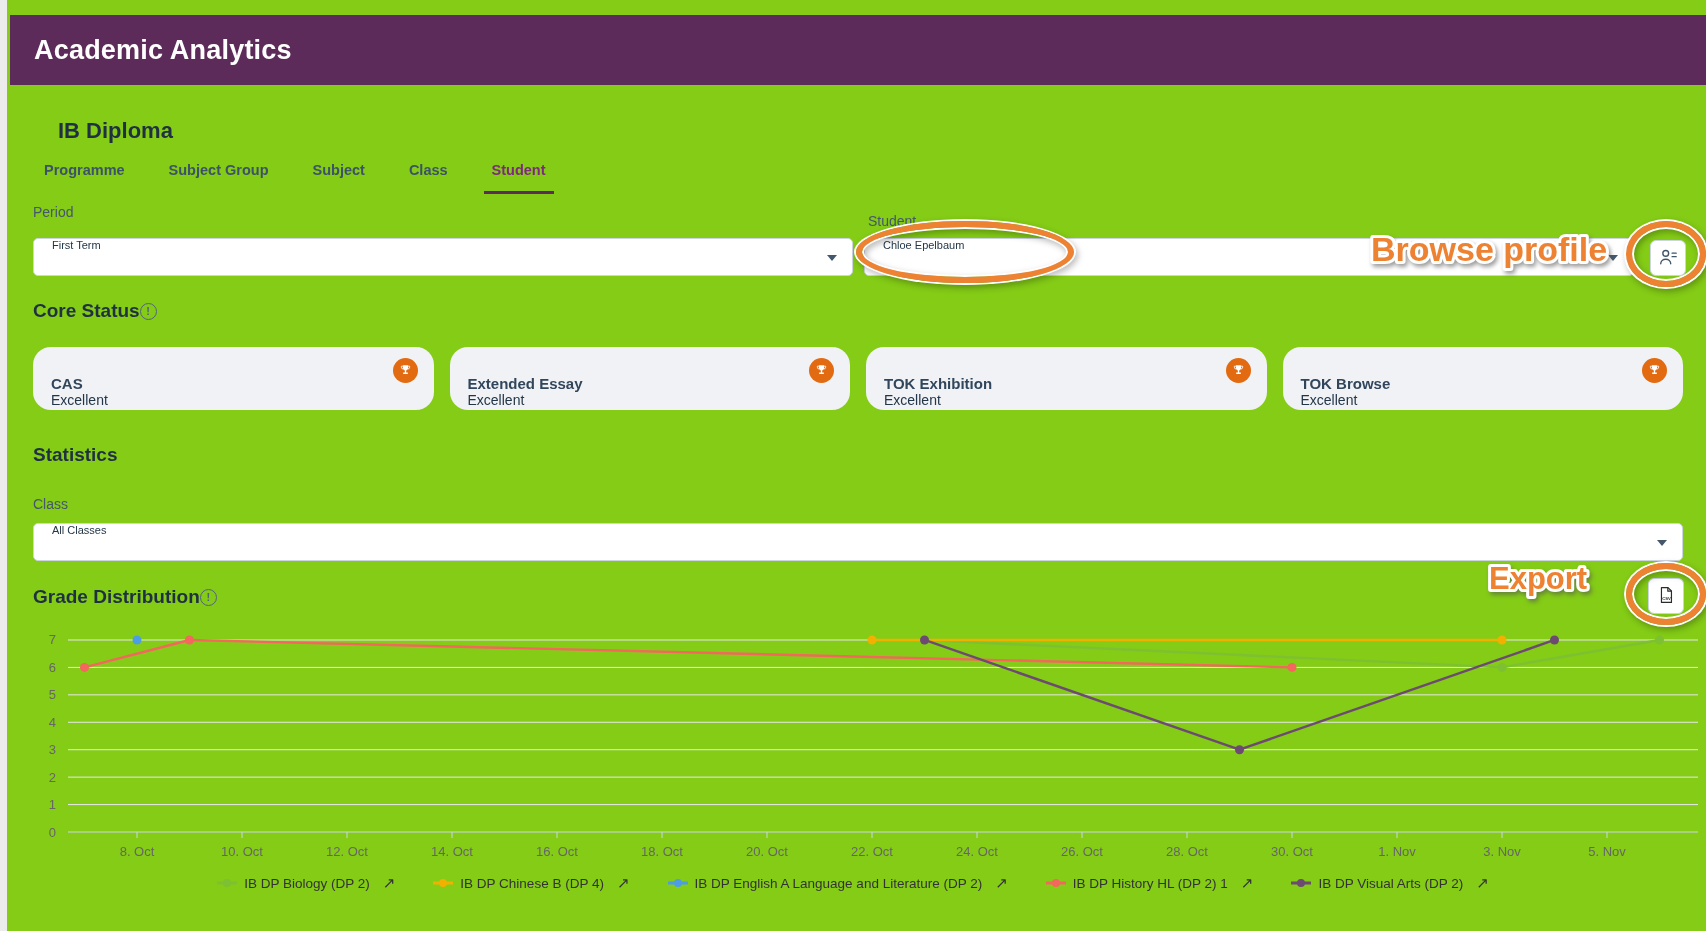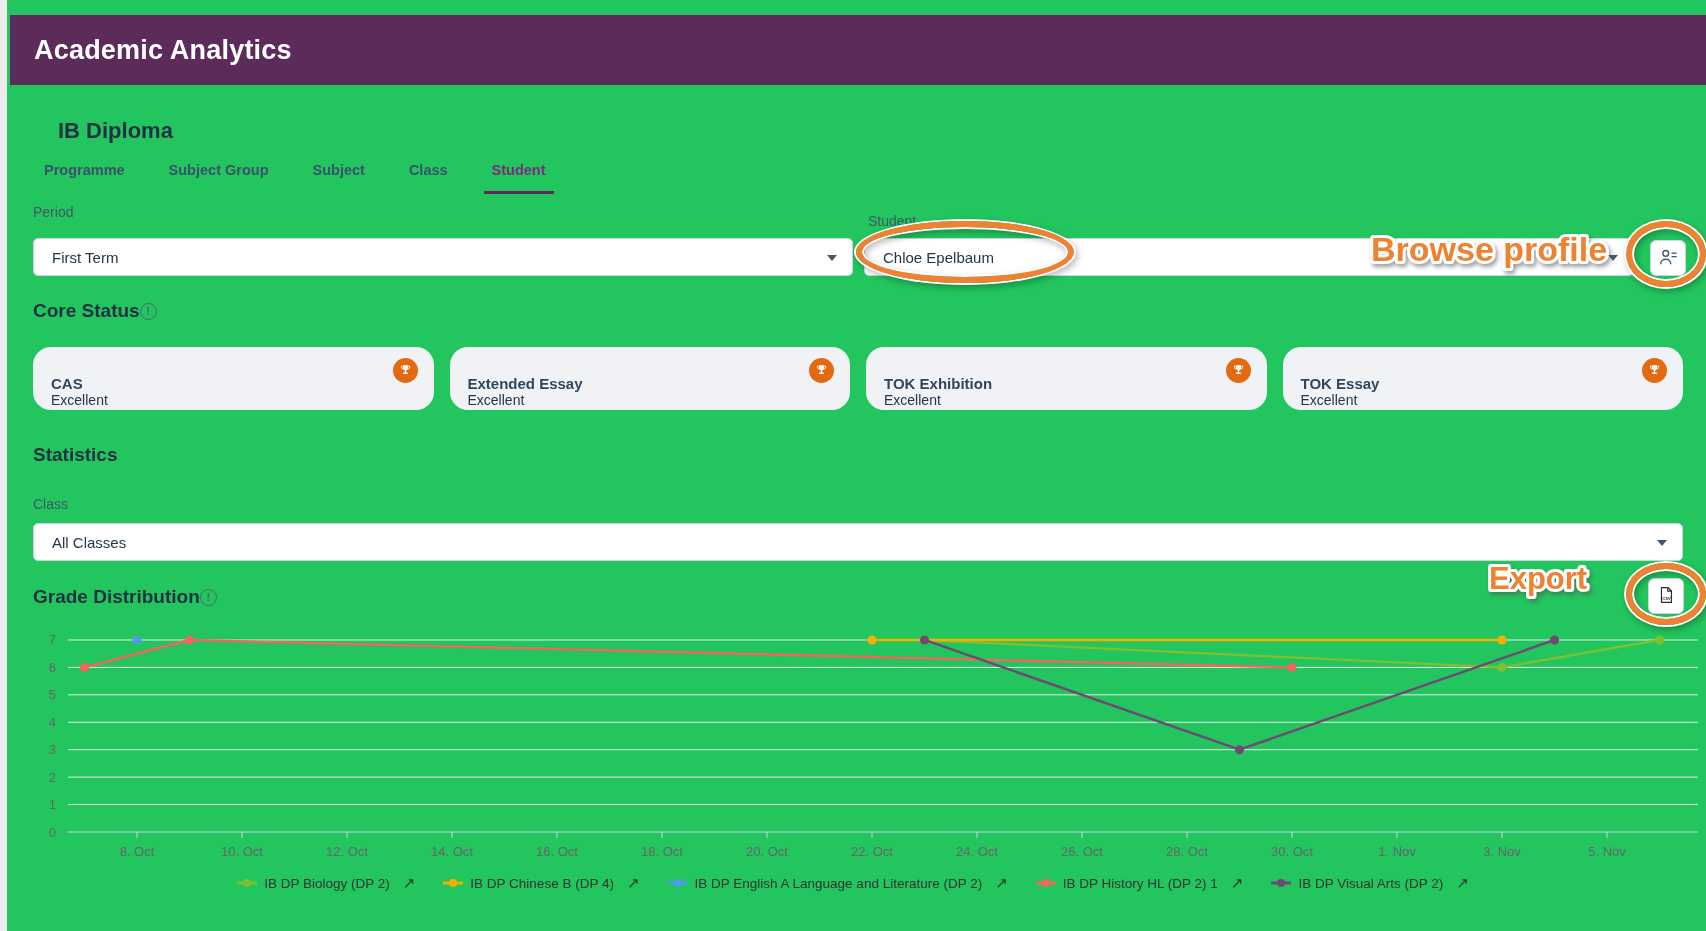--- a/index.html
+++ b/index.html
@@ -6,7 +6,7 @@
   html,body { width:1706px; height:931px; overflow:hidden; background:#fff;
               font-family:"Liberation Sans", sans-serif; color:#233649; }
   .abs { position:absolute; }
-  #stage { position:relative; width:1706px; height:931px; background:#22c55e; }
+  #stage { position:relative; width:1706px; height:931px; background:#84cc16; }
 
   .left-strip { left:0; top:0; width:7px; height:931px; background:#ececec; }
 

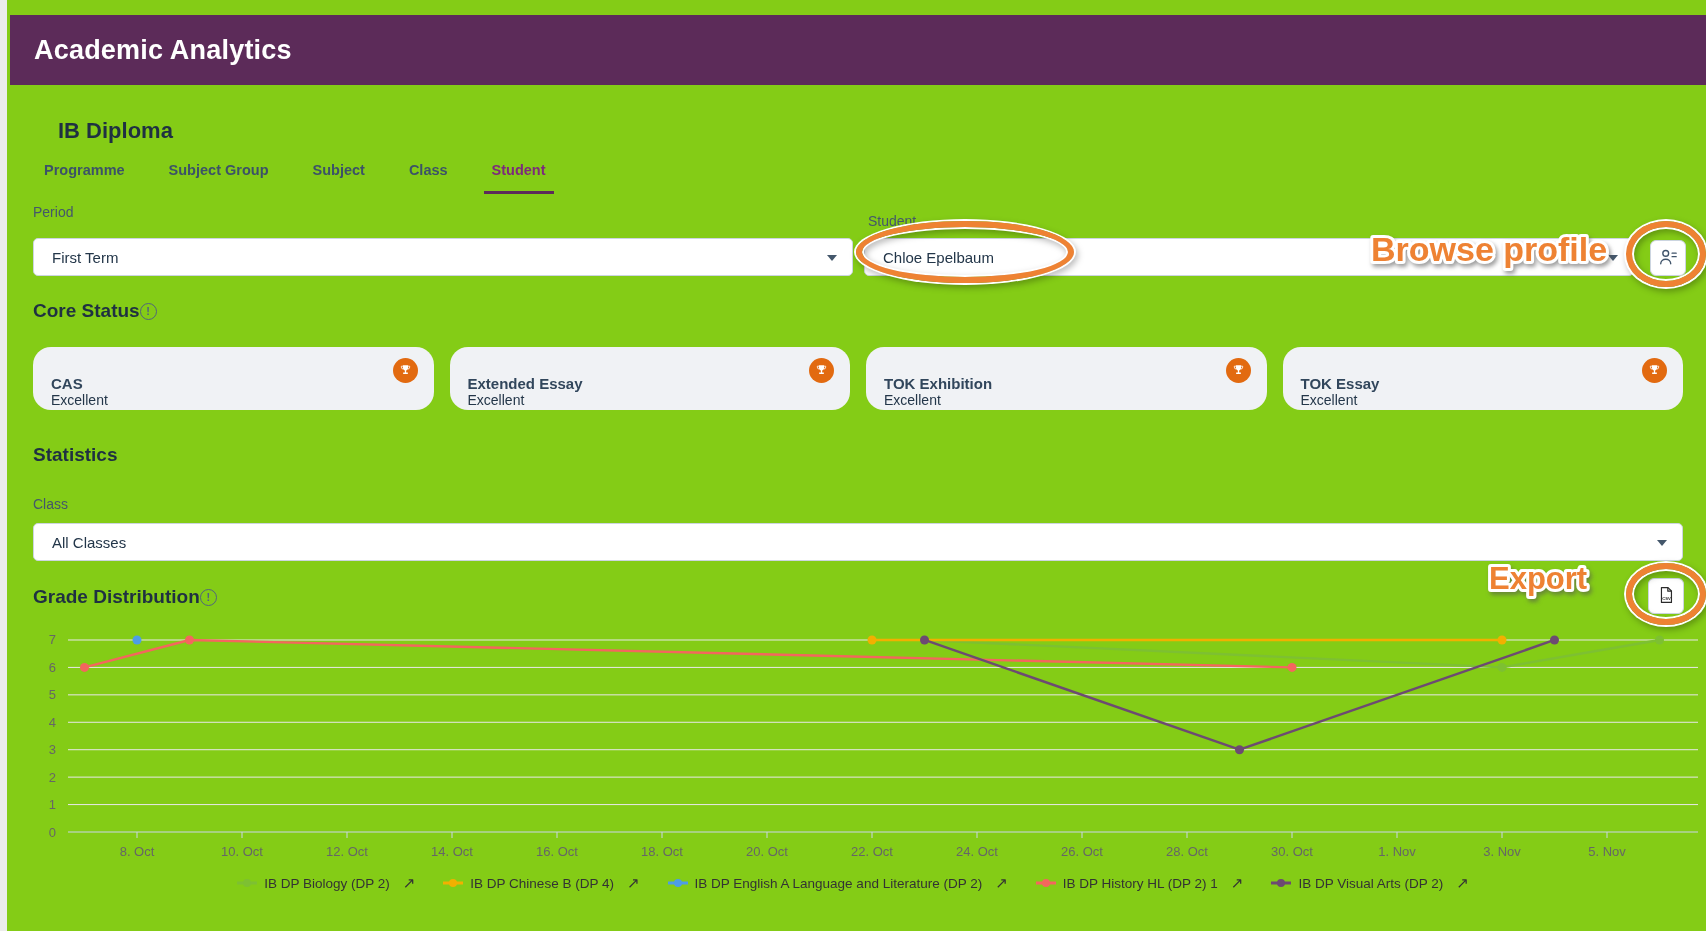--- a/index.html
+++ b/index.html
@@ -22,7 +22,7 @@
 
   .field-label { font-size:14px; color:#44576b; }
   .sel { background:#fff; border:1px solid #ccd5e0; border-radius:5px; height:38px;
-         display:flex; align-items:center; padding:0 34px 0 18px; font-size:15px; color:#233649; position:absolute; cursor:pointer; }
+         display:flex; align-items:flex-start; padding:0 34px 0 18px; font-size:11px; color:#233649; position:absolute; cursor:pointer; }
   .sel .chev { position:absolute; right:15px; top:16px; width:0; height:0;
                border-left:5px solid transparent; border-right:5px solid transparent; border-top:6px solid #44576b; }
 

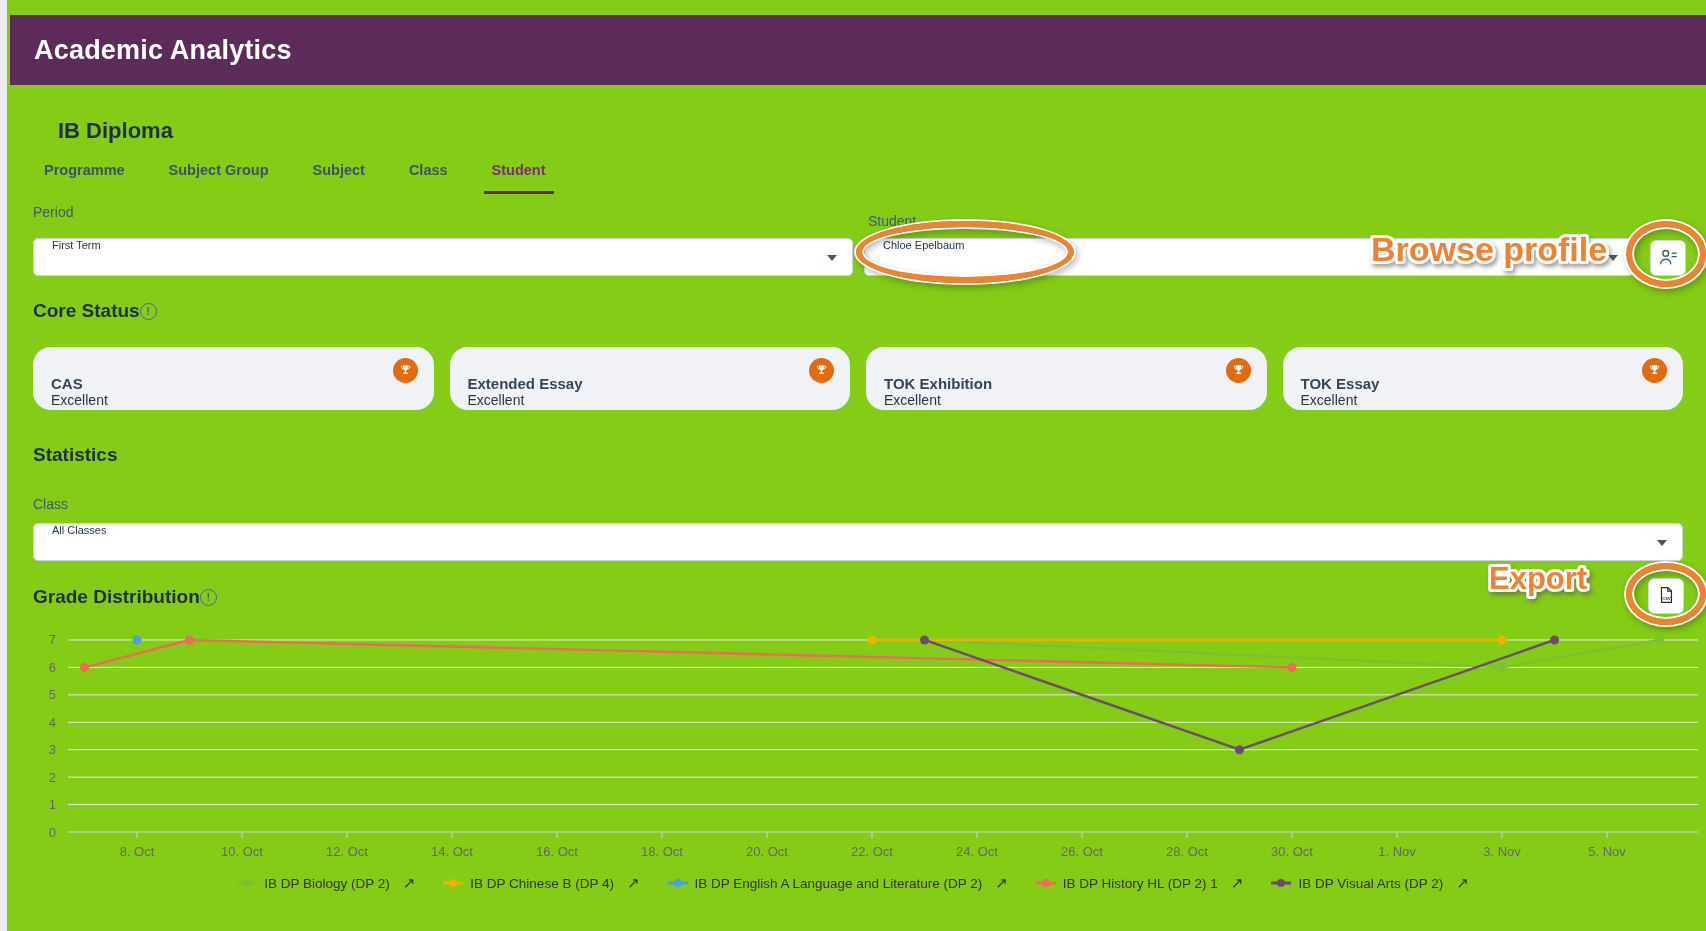--- a/index.html
+++ b/index.html
@@ -135,7 +135,7 @@
       </span>
     </div>
     <div class="card">
-      <div class="c-title">TOK Essay</div>
+      <div class="c-title">TOK Browse</div>
       <div class="c-status">Excellent</div>
       <span class="badge">
         <svg viewBox="0 0 20 20" width="13" height="13">

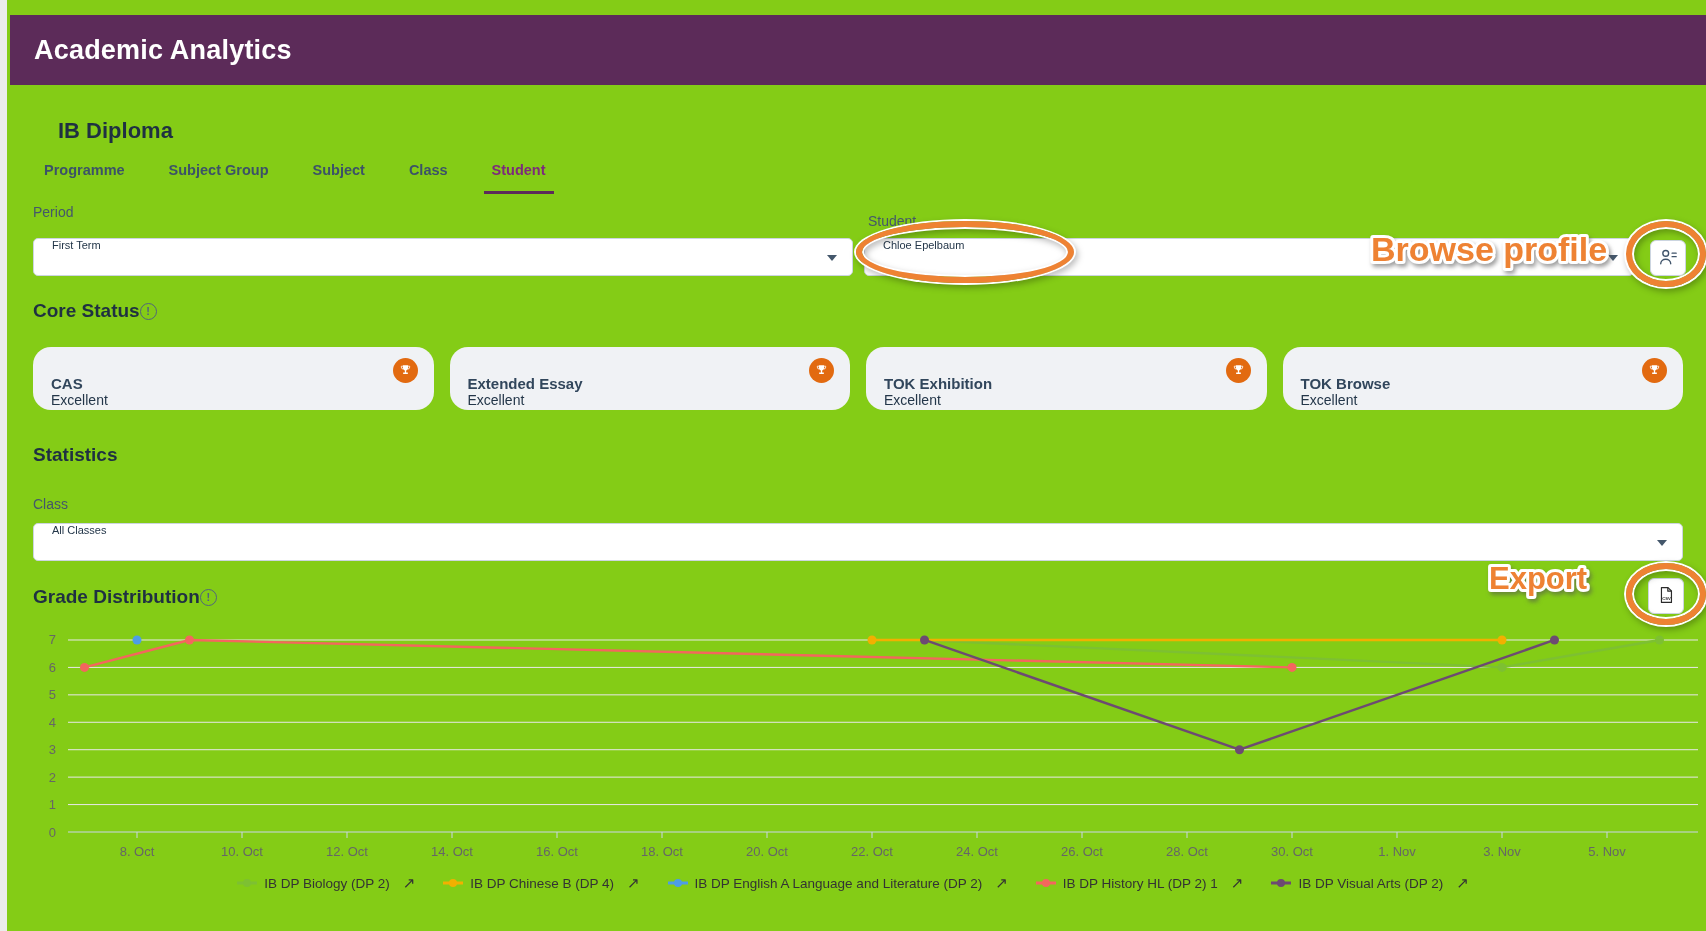--- a/index.html
+++ b/index.html
@@ -42,7 +42,7 @@
            background:#e26a10; display:flex; align-items:center; justify-content:center; }
 
   #chart-svg text { font-family:"Liberation Sans", sans-serif; }
-  #legend { left:0; top:874px; width:1706px; display:flex; justify-content:center; align-items:center; gap:28px; }
+  #legend { left:0; top:874px; width:1706px; display:flex; justify-content:center; align-items:center; gap:38px; }
   .lg-item { display:flex; align-items:center; gap:7px; cursor:pointer; }
   .lg-label { font-size:13.5px; color:#333; }
   .lg-arrow { font-size:15px; color:#333; margin-left:6px; cursor:pointer; }

